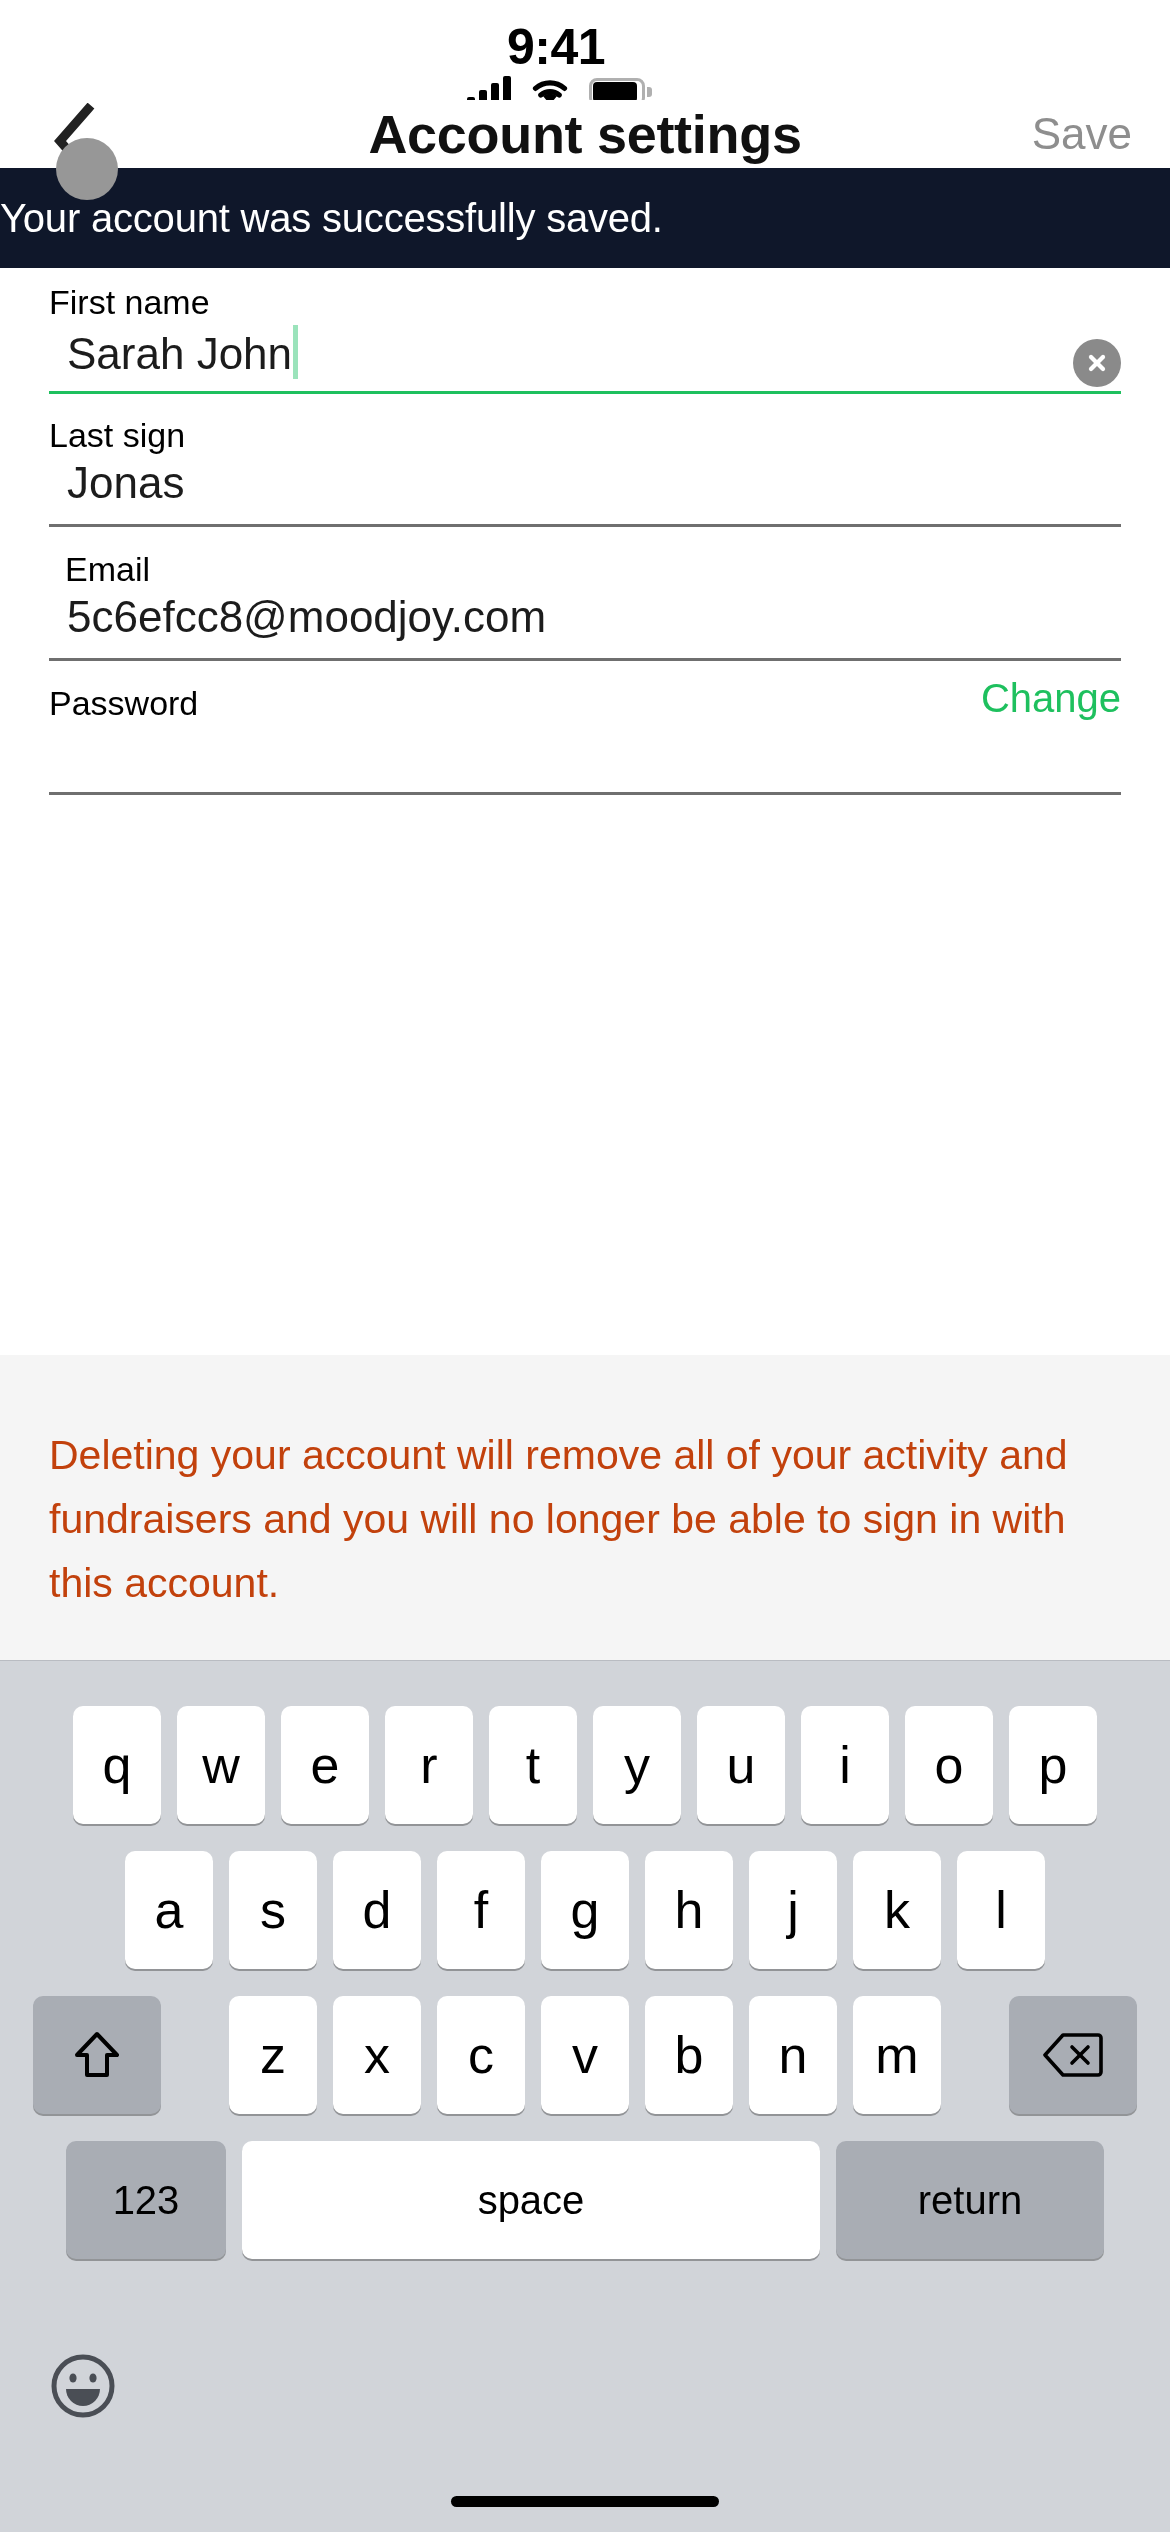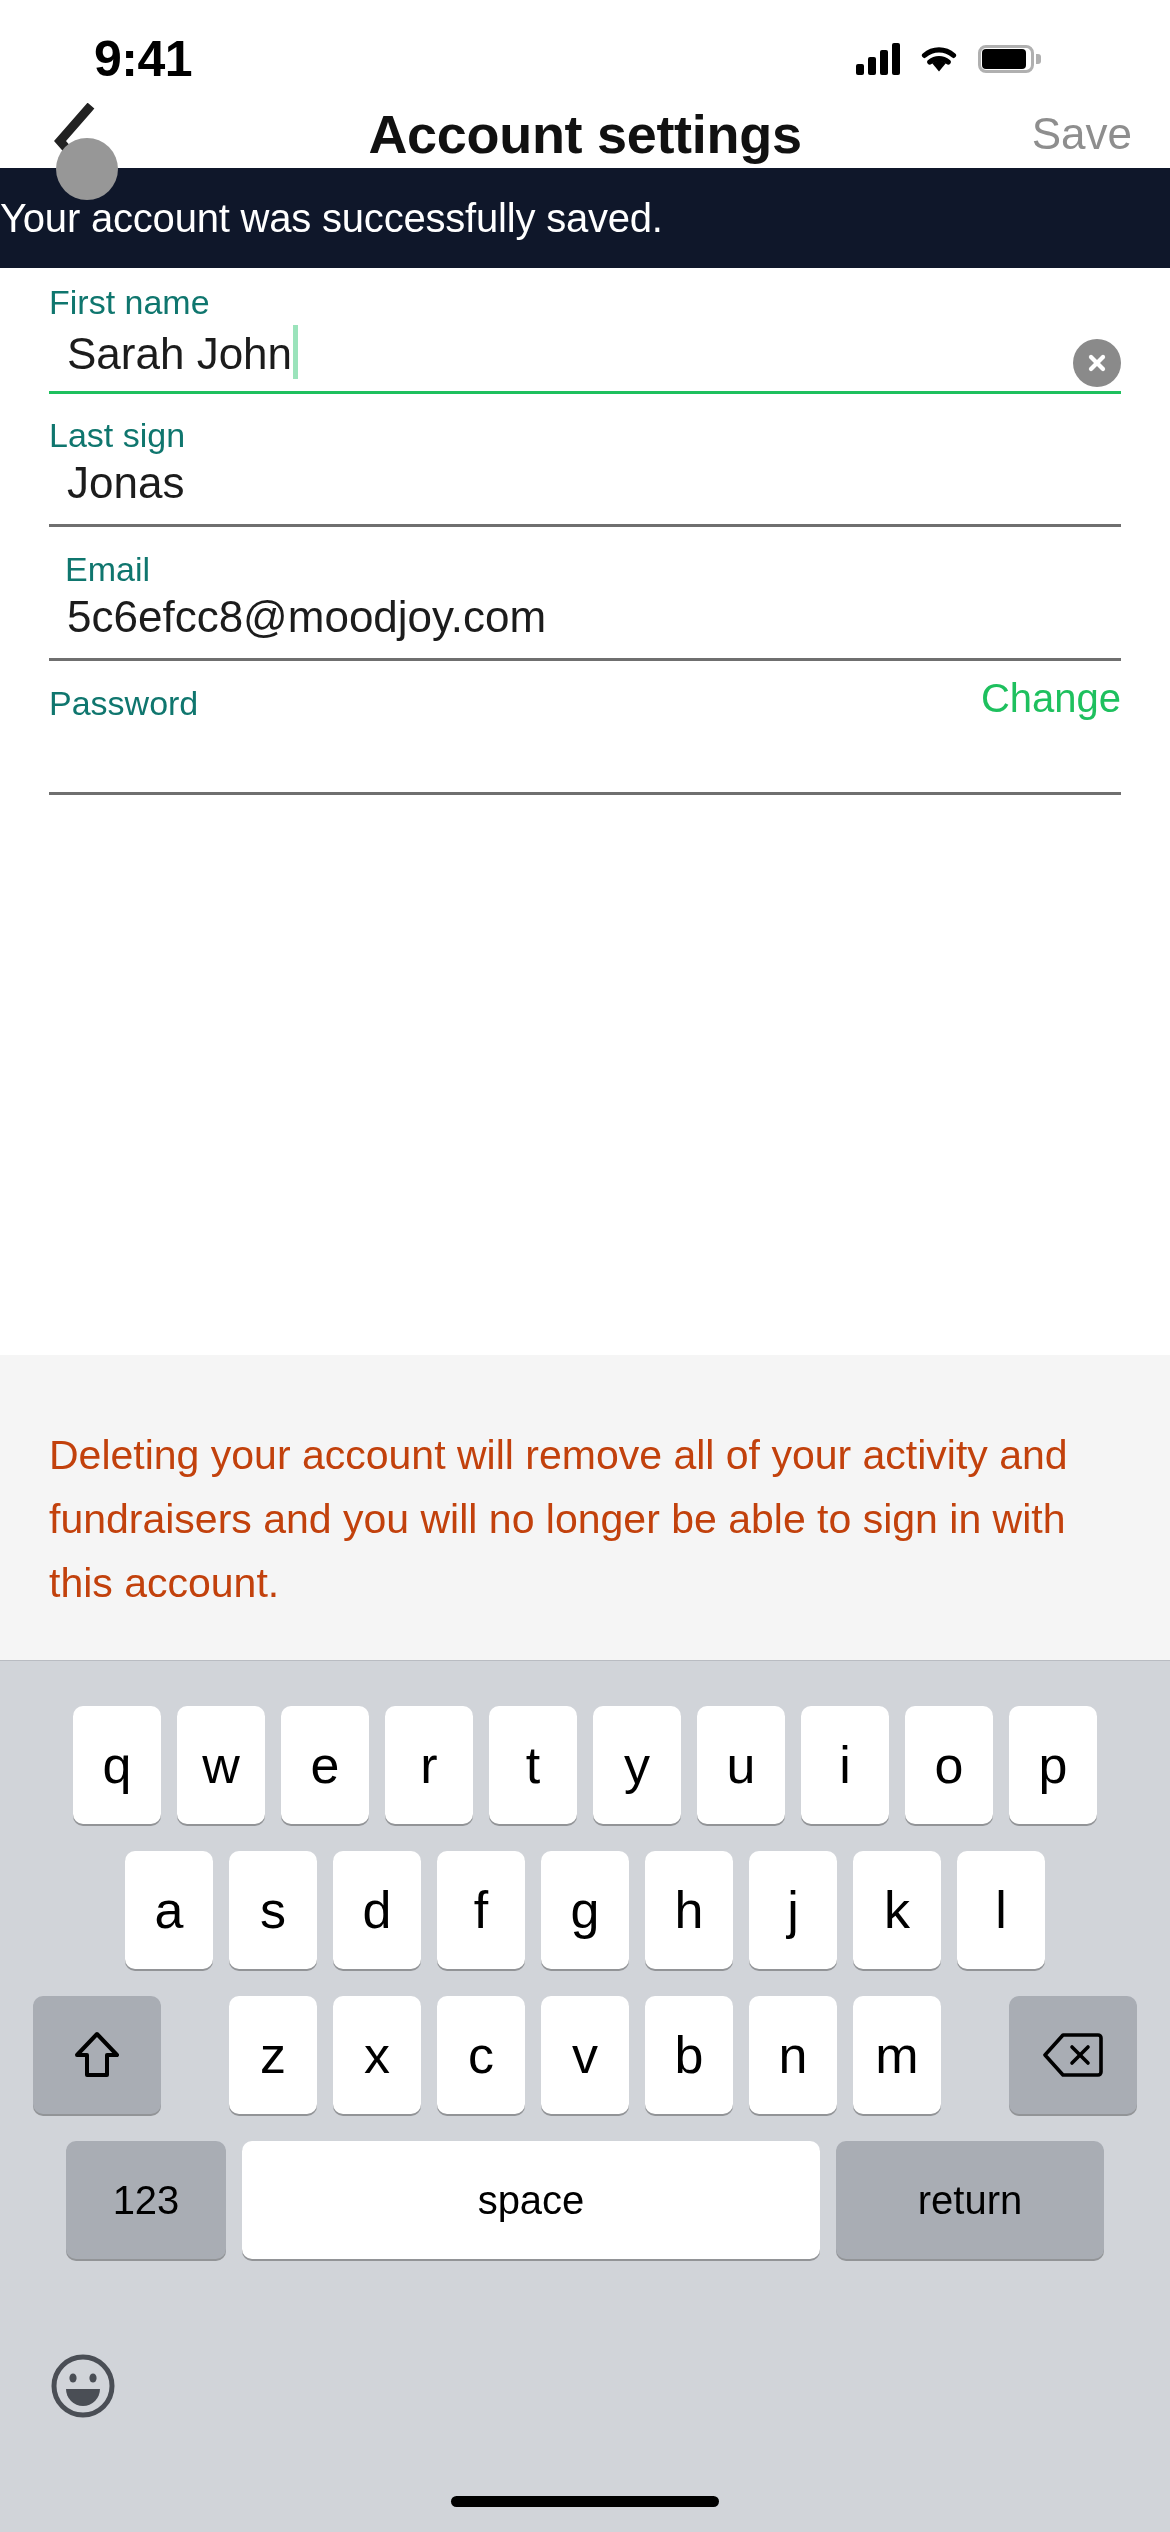--- a/index.html
+++ b/index.html
@@ -20,13 +20,14 @@
   
   .status-bar {
     position: absolute;
-    top: 0; left: 8px;
+    top: 0; left: 0;
     width: 1088px;
     height: 100px;
     display: flex;
     align-items: center;
     justify-content: space-between;
     padding: 18px 62px 0 86px;
+    flex-direction: column;
   }
   .status-time {
     font-size: 50px;

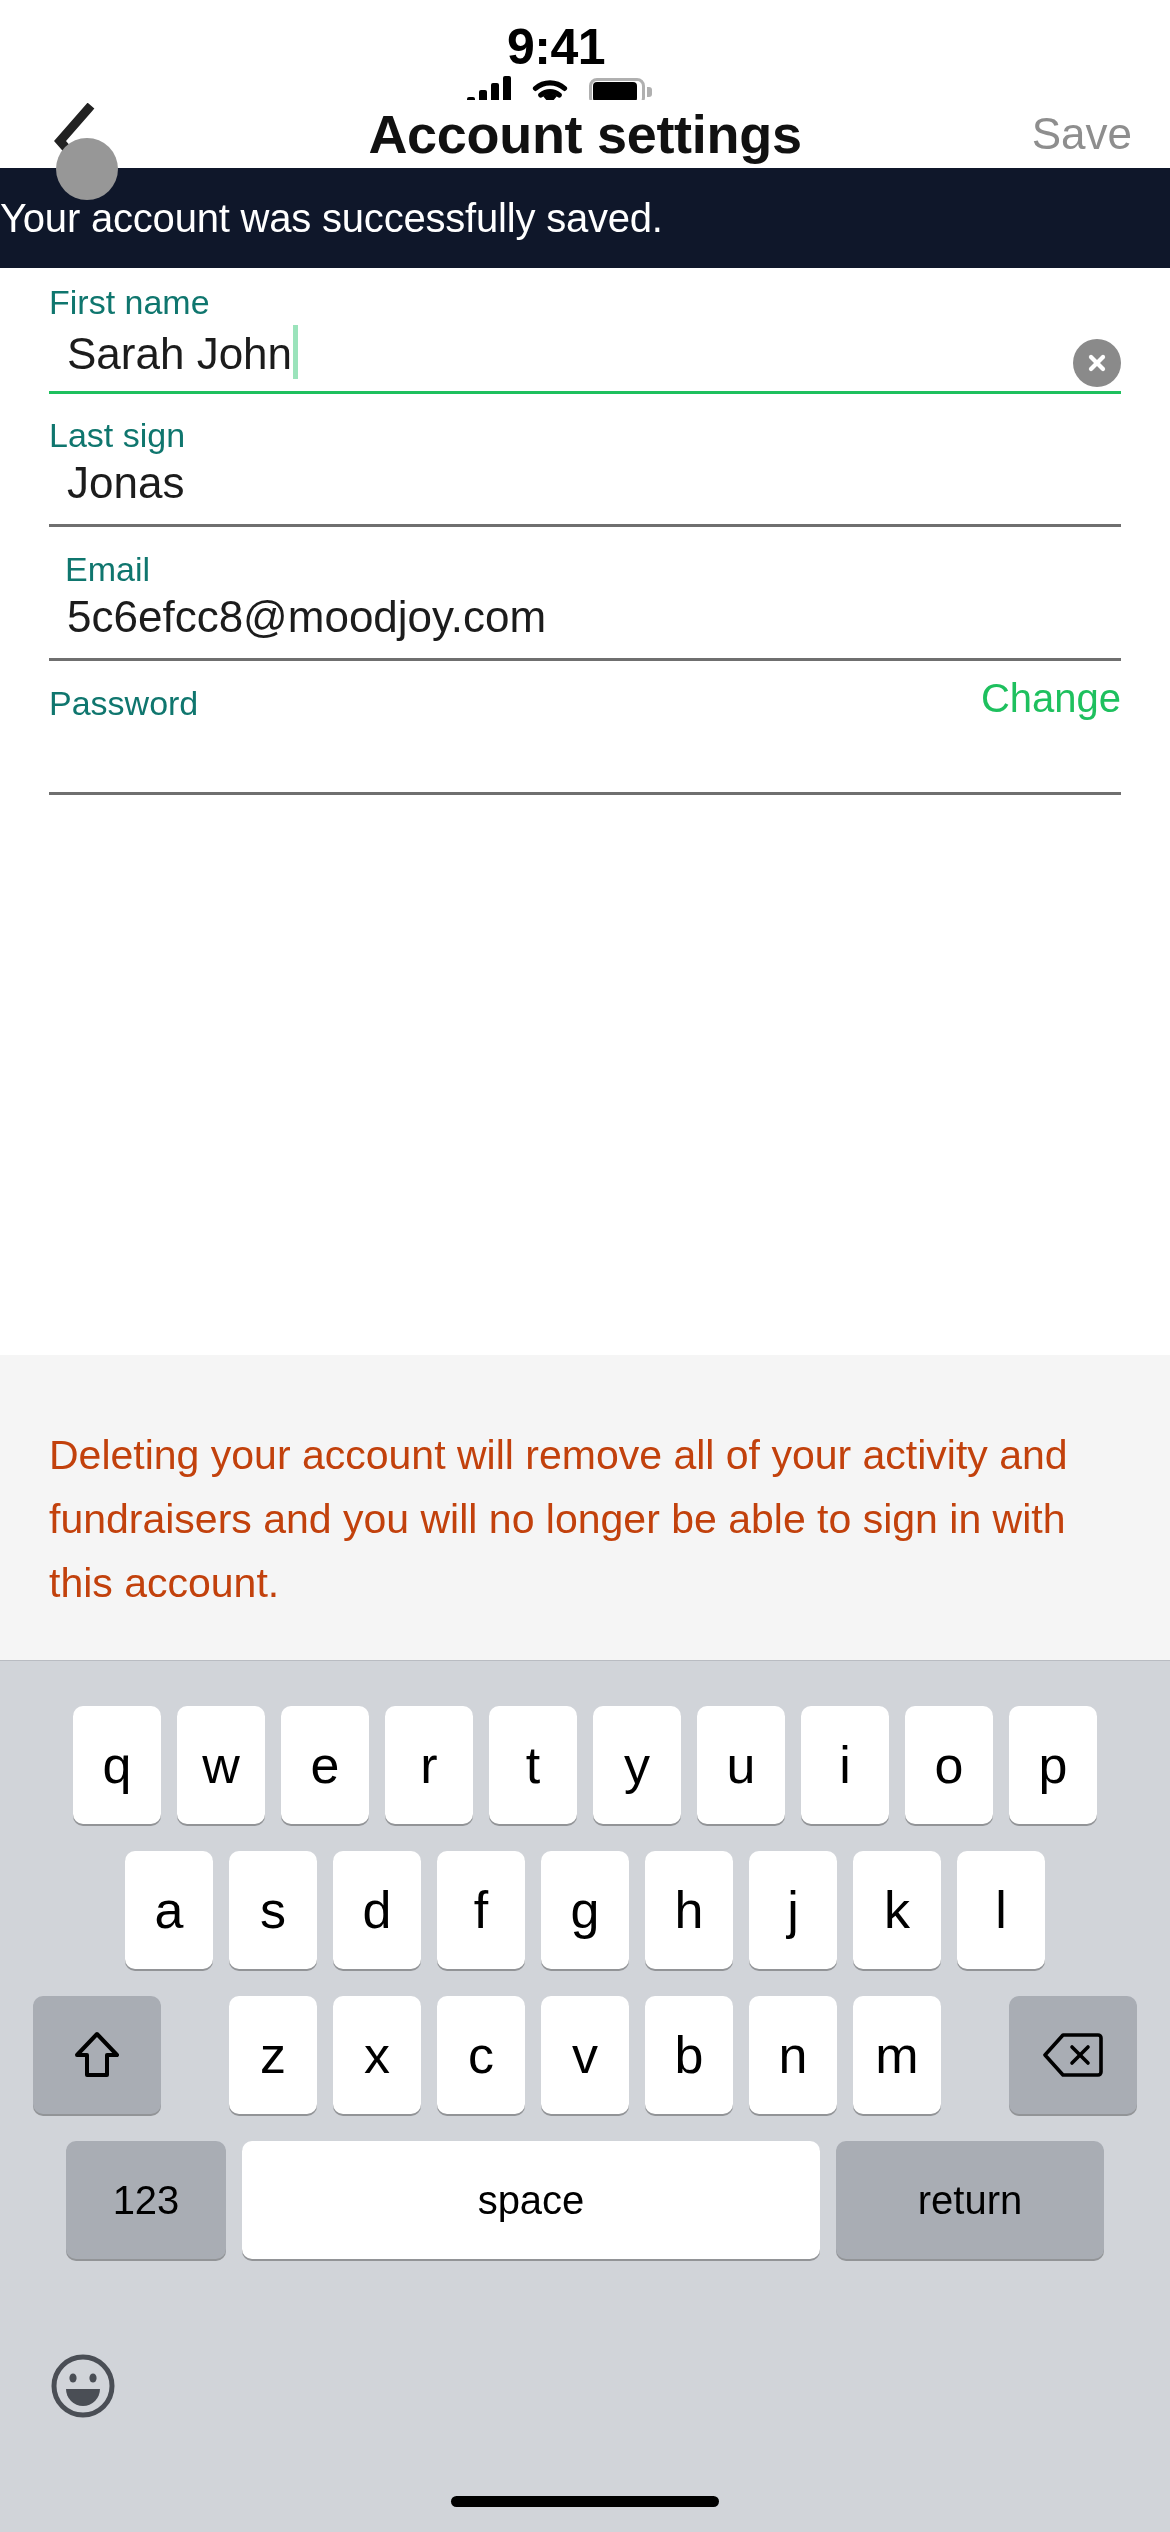--- a/index.html
+++ b/index.html
@@ -149,7 +149,7 @@
   .field { position: relative; }
   .field-label {
     font-size: 34px;
-    color: #0f766e;
+    color: #000000;
     font-weight: 400;
   }
   .field-value {

